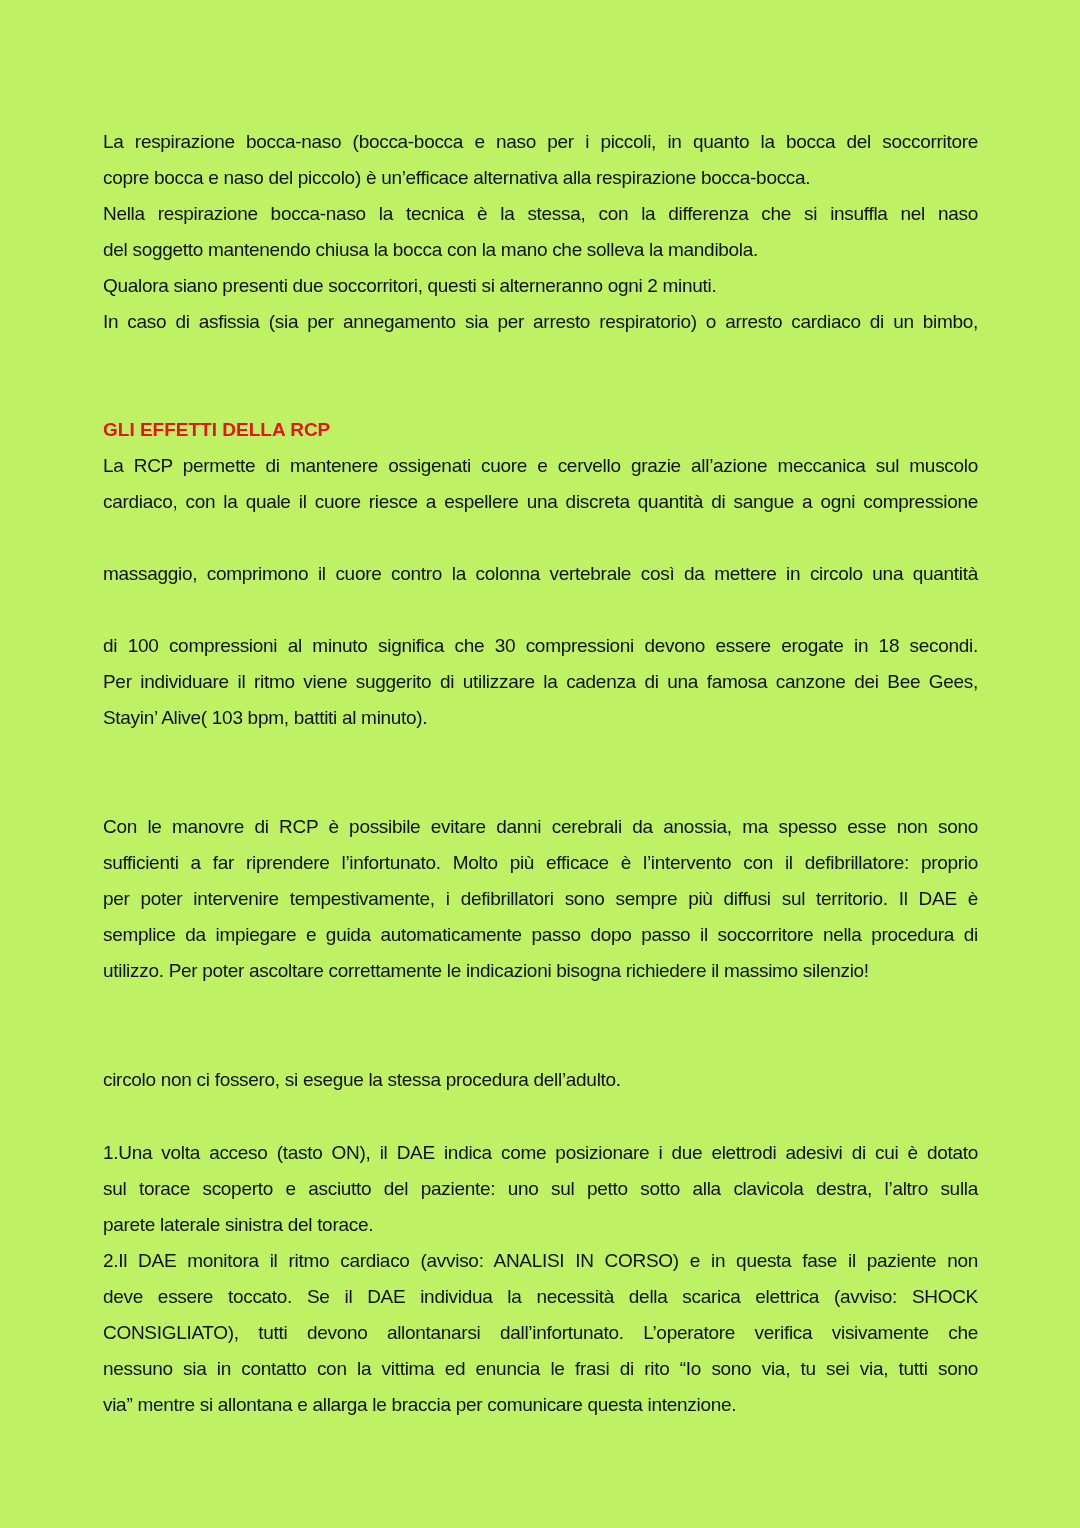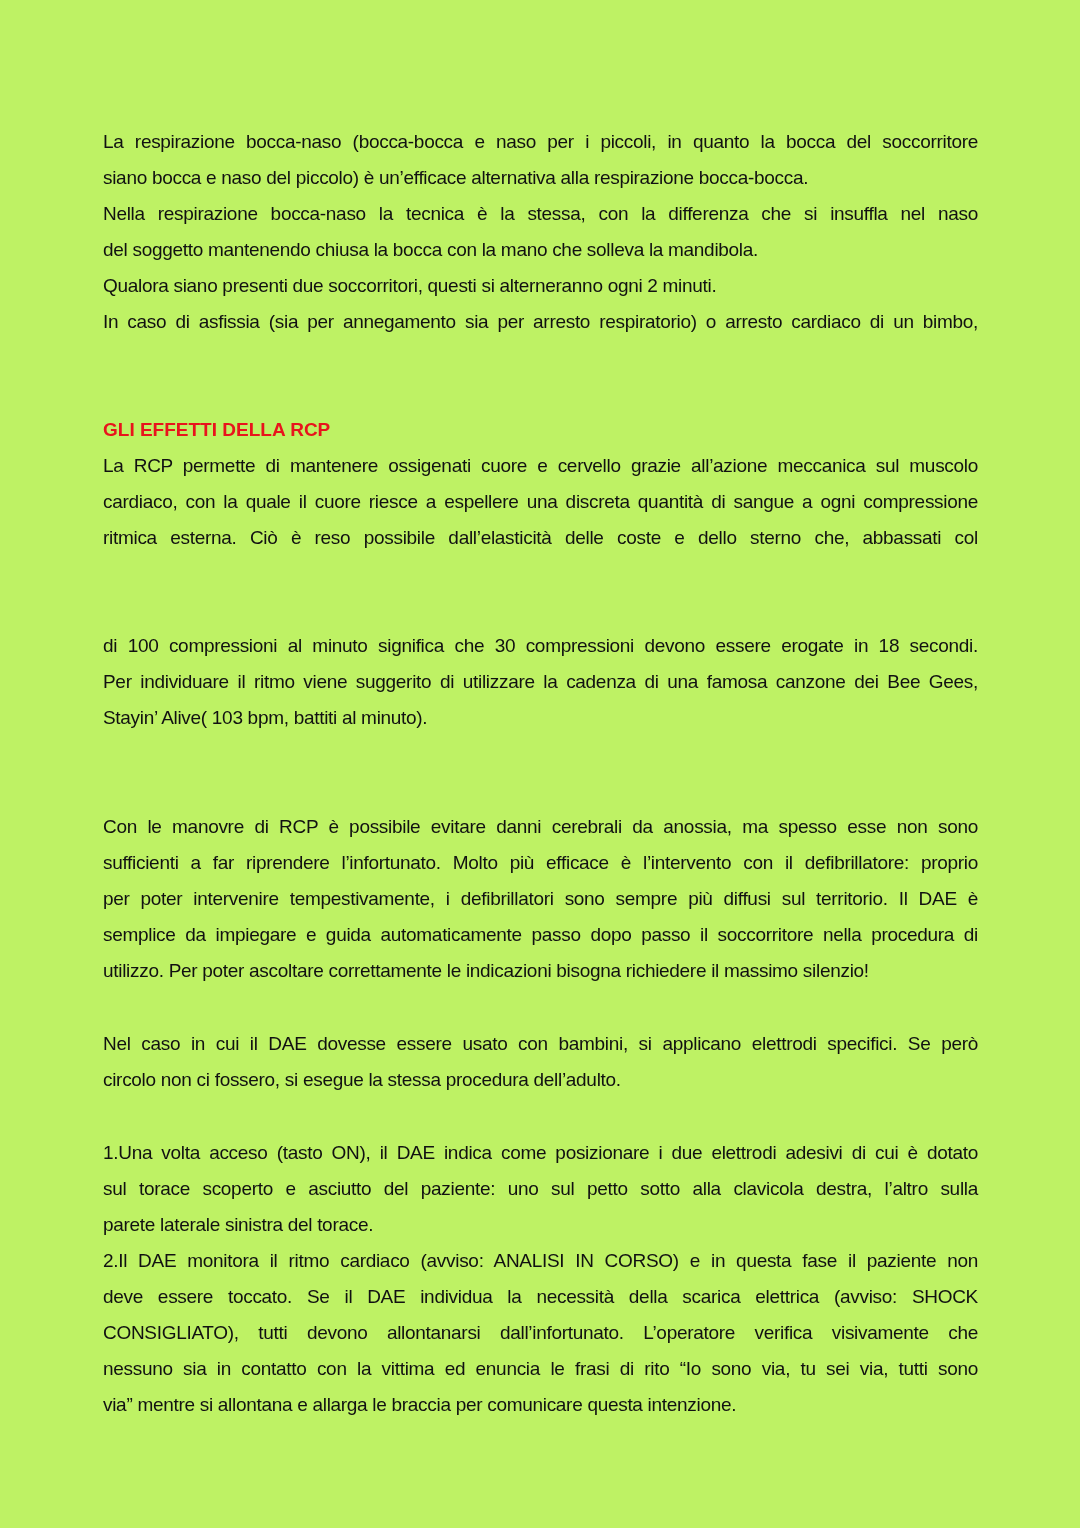--- a/index.html
+++ b/index.html
@@ -23,7 +23,7 @@
 <div class="page">
 
   <div class="line j" style="top:124px">La respirazione bocca-naso (bocca-bocca e naso per i piccoli, in quanto la bocca del soccorritore</div>
-  <div class="line" style="top:160px">siano bocca e naso del piccolo) è un’efficace alternativa alla  respirazione  bocca-bocca.</div>
+  <div class="line" style="top:160px">copre bocca e naso del piccolo) è un’efficace alternativa alla  respirazione  bocca-bocca.</div>
   <div class="line" style="top:232px">del  soggetto  mantenendo  chiusa la bocca con la mano che solleva la mandibola.</div>
   <div class="line j" style="top:196px">Nella  respirazione  bocca-naso la tecnica è la stessa, con la differenza che  si  insuffla  nel  naso</div>
   <div class="line" style="top:268px">Qualora  siano  presenti  due  soccorritori,  questi  si  alterneranno ogni 2 minuti.</div>

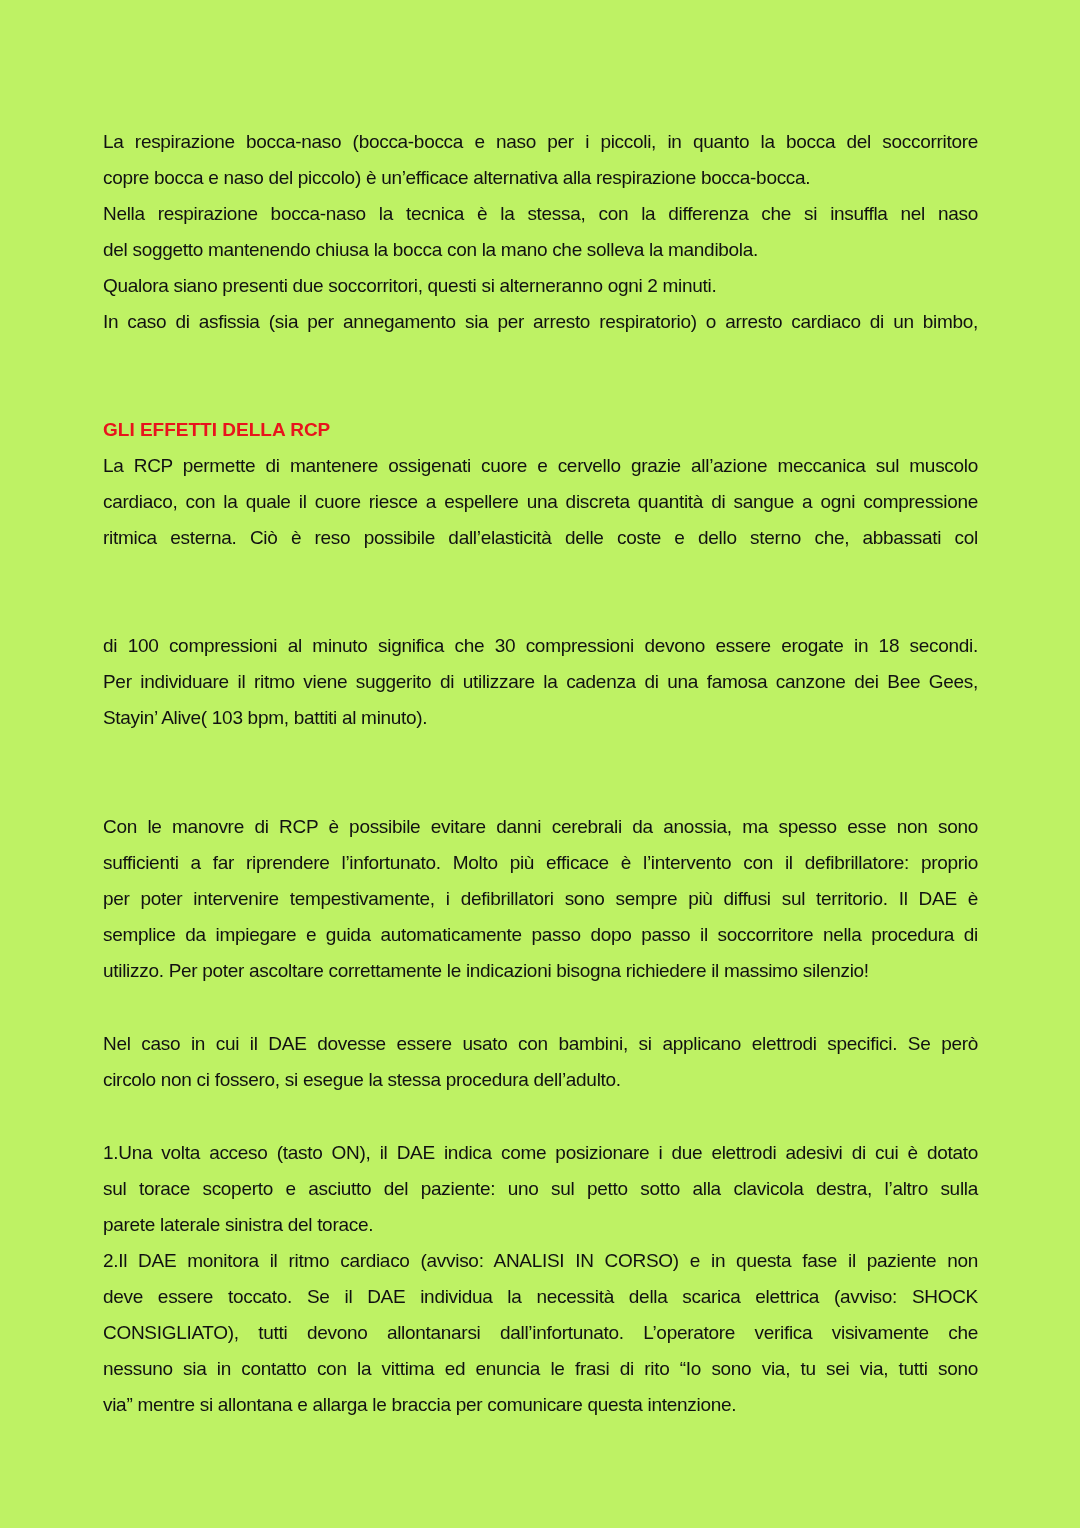--- a/index.html
+++ b/index.html
@@ -32,7 +32,6 @@
   <div class="line heading" style="top:412px">GLI EFFETTI DELLA RCP</div>
   <div class="line j" style="top:448px">La RCP permette di mantenere ossigenati cuore e cervello grazie all’azione meccanica sul muscolo</div>
   <div class="line j" style="top:484px">cardiaco, con la quale il cuore riesce a espellere una discreta quantità di sangue a ogni compressione</div>
-  <div class="line j" style="top:520px">ritmica esterna. Ciò è reso possibile dall’elasticità delle coste e dello sterno che, abbassati col</div>
   <div class="line j" style="top:628px">di 100 compressioni al minuto significa che 30 compressioni devono essere erogate in 18 secondi.</div>
   <div class="line j" style="top:664px">Per individuare il ritmo viene suggerito di utilizzare la cadenza di una famosa canzone dei Bee Gees,</div>
   <div class="line" style="top:700px">Stayin’ Alive( 103 bpm, battiti al minuto).</div>

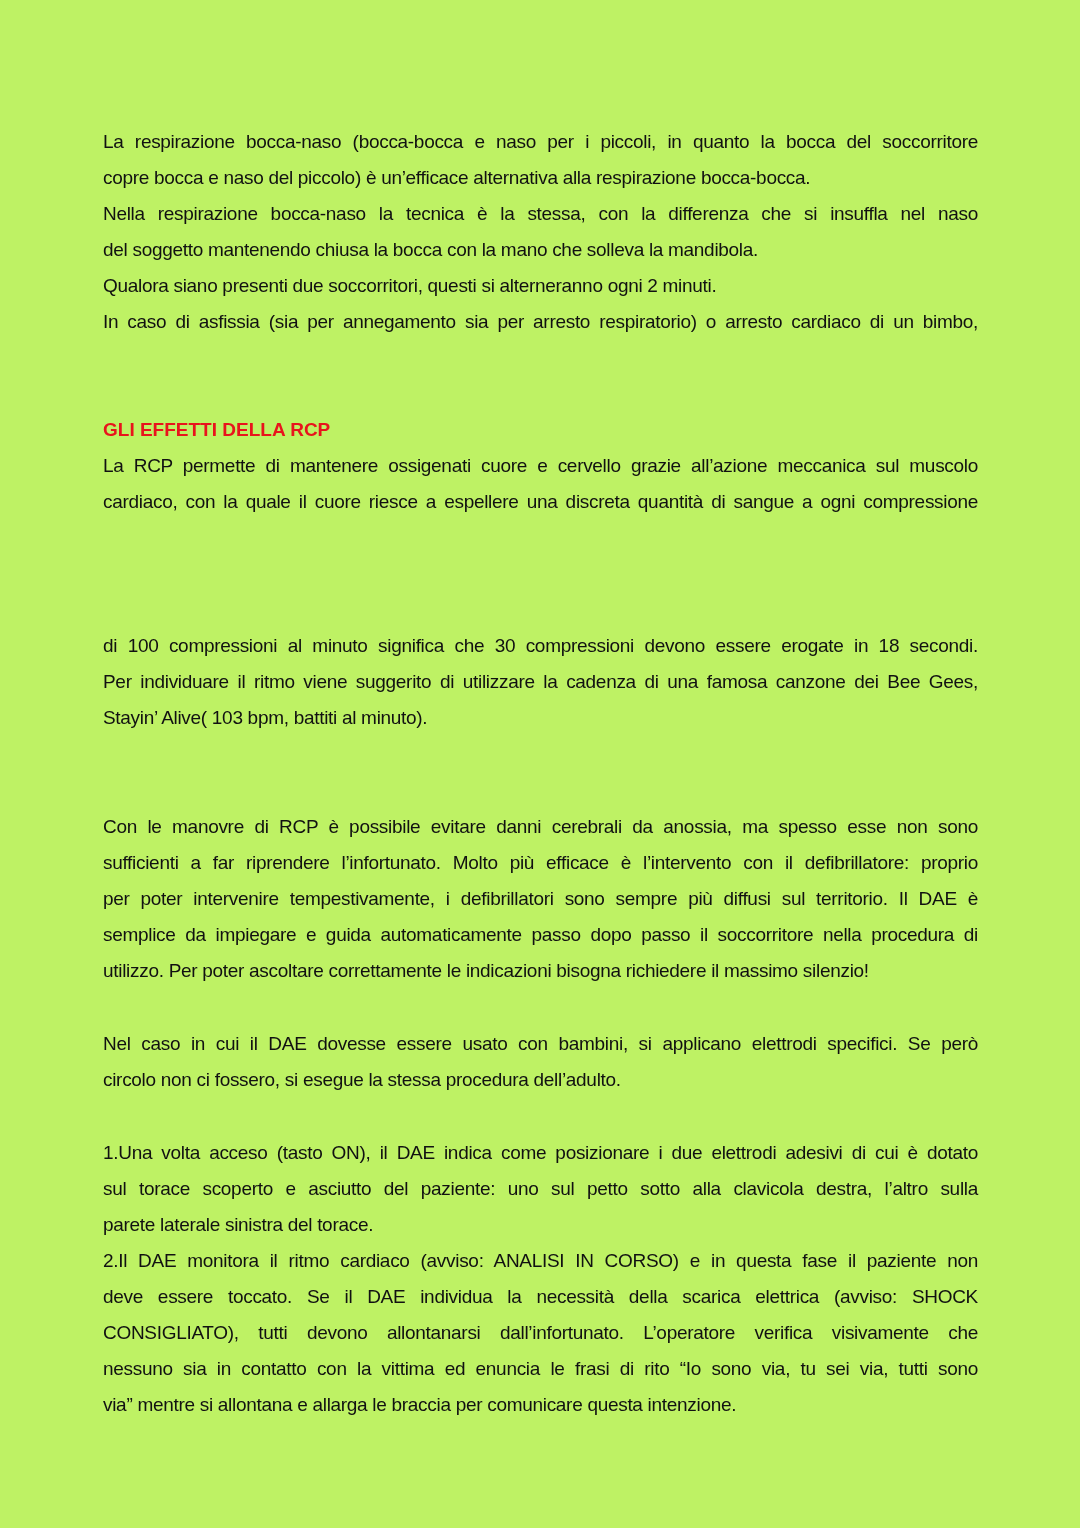--- a/index.html
+++ b/index.html
@@ -32,6 +32,7 @@
   <div class="line heading" style="top:412px">GLI EFFETTI DELLA RCP</div>
   <div class="line j" style="top:448px">La RCP permette di mantenere ossigenati cuore e cervello grazie all’azione meccanica sul muscolo</div>
   <div class="line j" style="top:484px">cardiaco, con la quale il cuore riesce a espellere una discreta quantità di sangue a ogni compressione</div>
+  <div class="line j" style="top:556px">massaggio, comprimono il cuore contro la colonna vertebrale così da mettere in circolo una quantità</div>
   <div class="line j" style="top:628px">di 100 compressioni al minuto significa che 30 compressioni devono essere erogate in 18 secondi.</div>
   <div class="line j" style="top:664px">Per individuare il ritmo viene suggerito di utilizzare la cadenza di una famosa canzone dei Bee Gees,</div>
   <div class="line" style="top:700px">Stayin’ Alive( 103 bpm, battiti al minuto).</div>

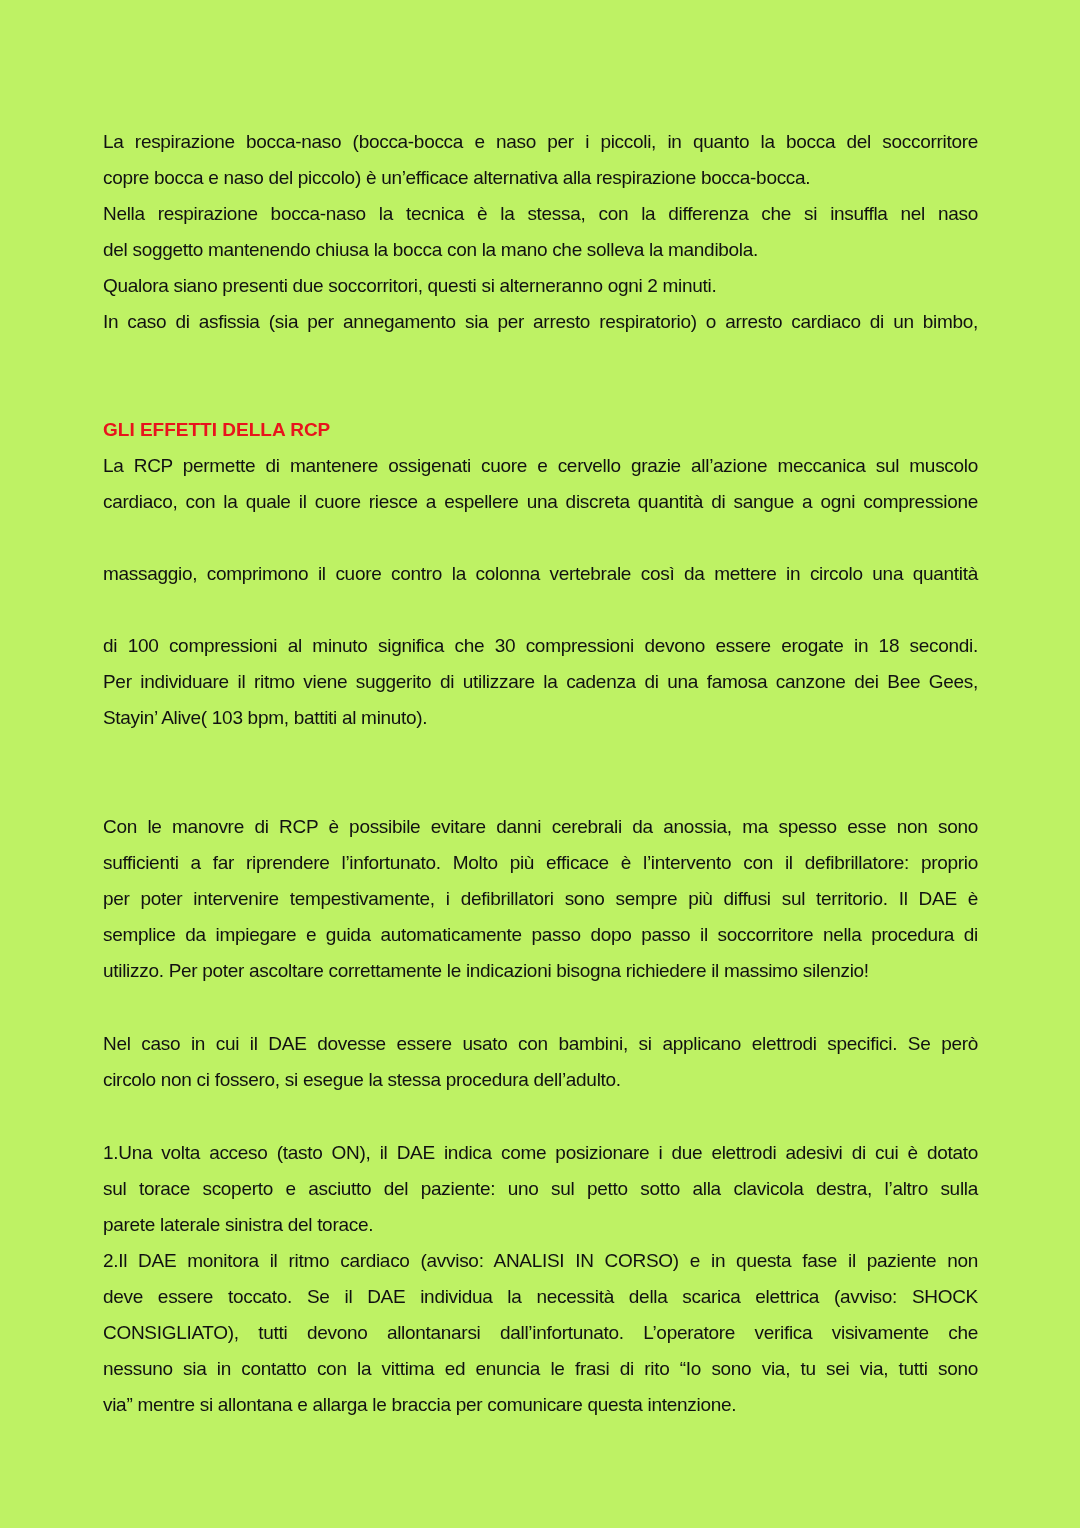--- a/index.html
+++ b/index.html
@@ -43,7 +43,6 @@
   <div class="line j" style="top:917px">semplice da impiegare e guida automaticamente passo dopo passo il soccorritore nella procedura di</div>
   <div class="line" style="top:953px">utilizzo. Per poter ascoltare correttamente le indicazioni bisogna richiedere il massimo silenzio!</div>
 
-  <div class="line j" style="top:1026px">Nel caso in cui il DAE dovesse essere usato con bambini, si applicano elettrodi specifici. Se però</div>
   <div class="line" style="top:1062px">circolo non ci fossero, si esegue la stessa procedura dell’adulto.</div>
 
   <div class="line j" style="top:1135px">1.Una volta acceso (tasto ON), il DAE indica come posizionare i due elettrodi adesivi di cui è dotato</div>

